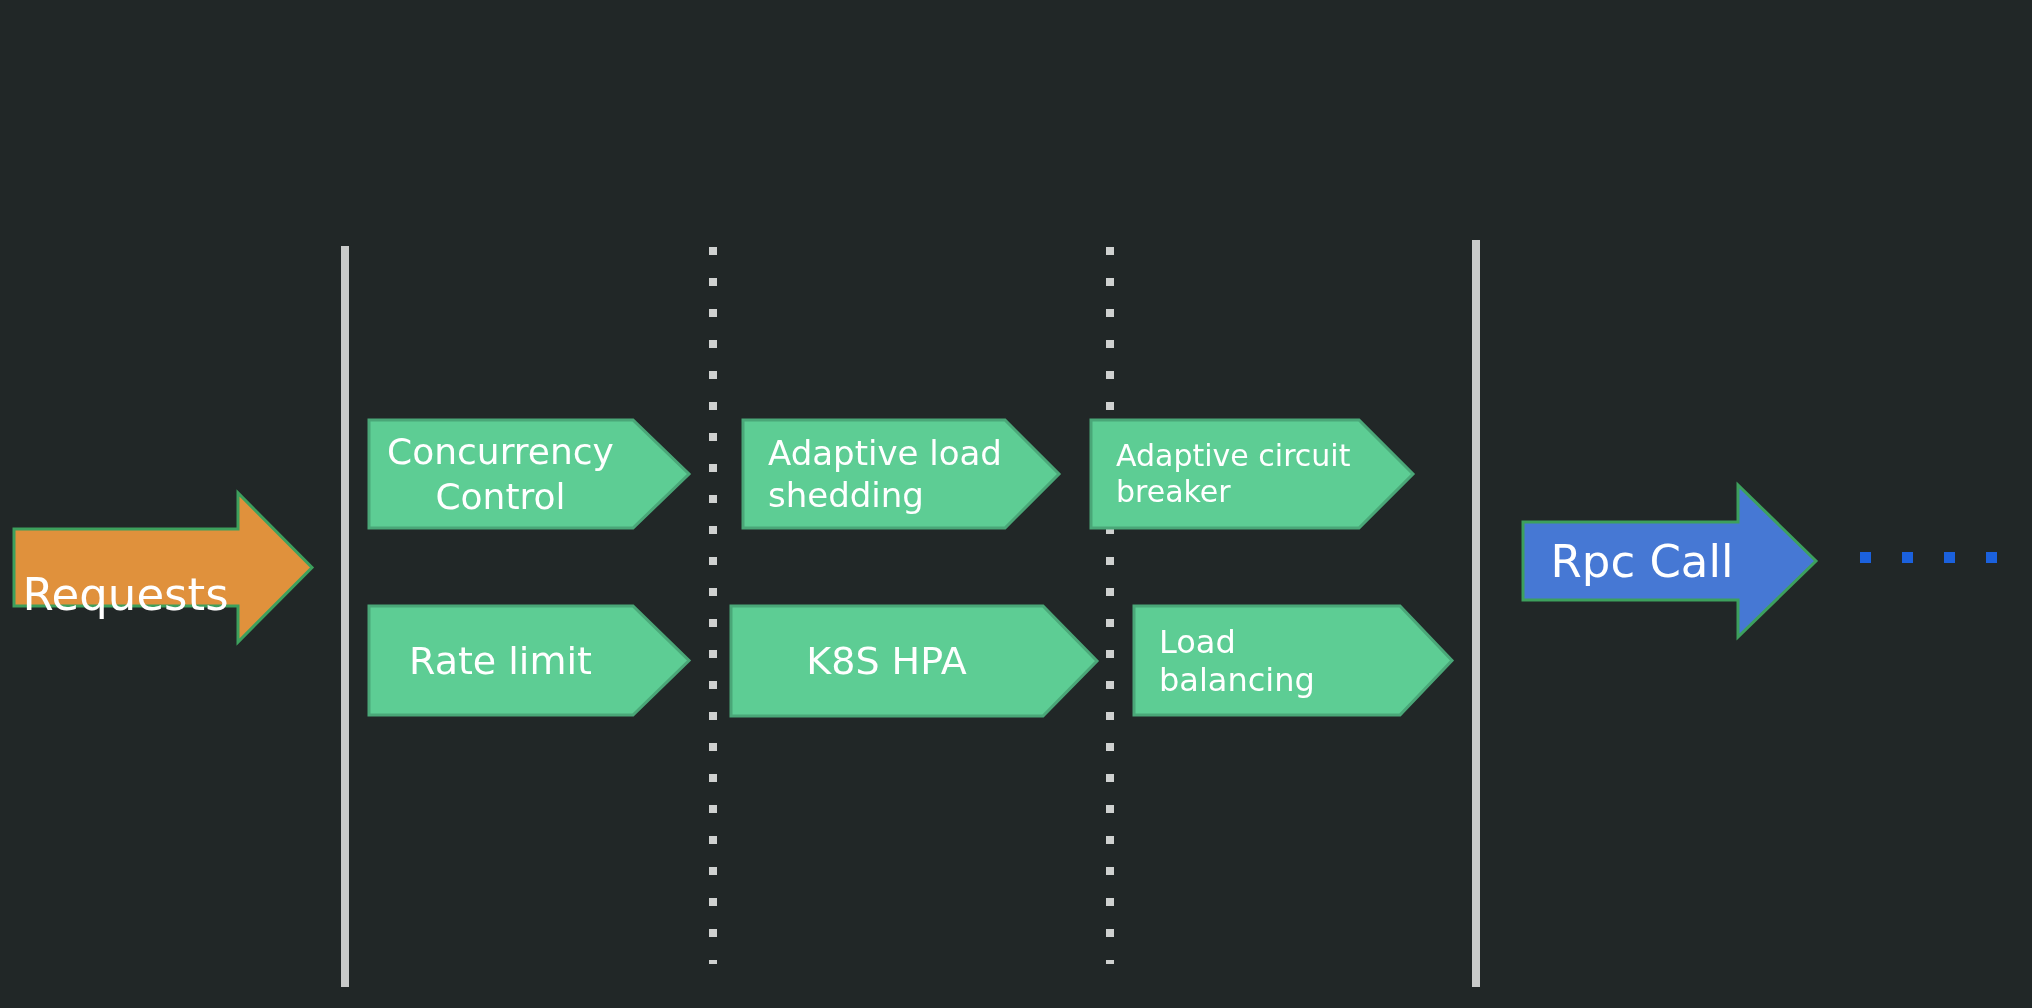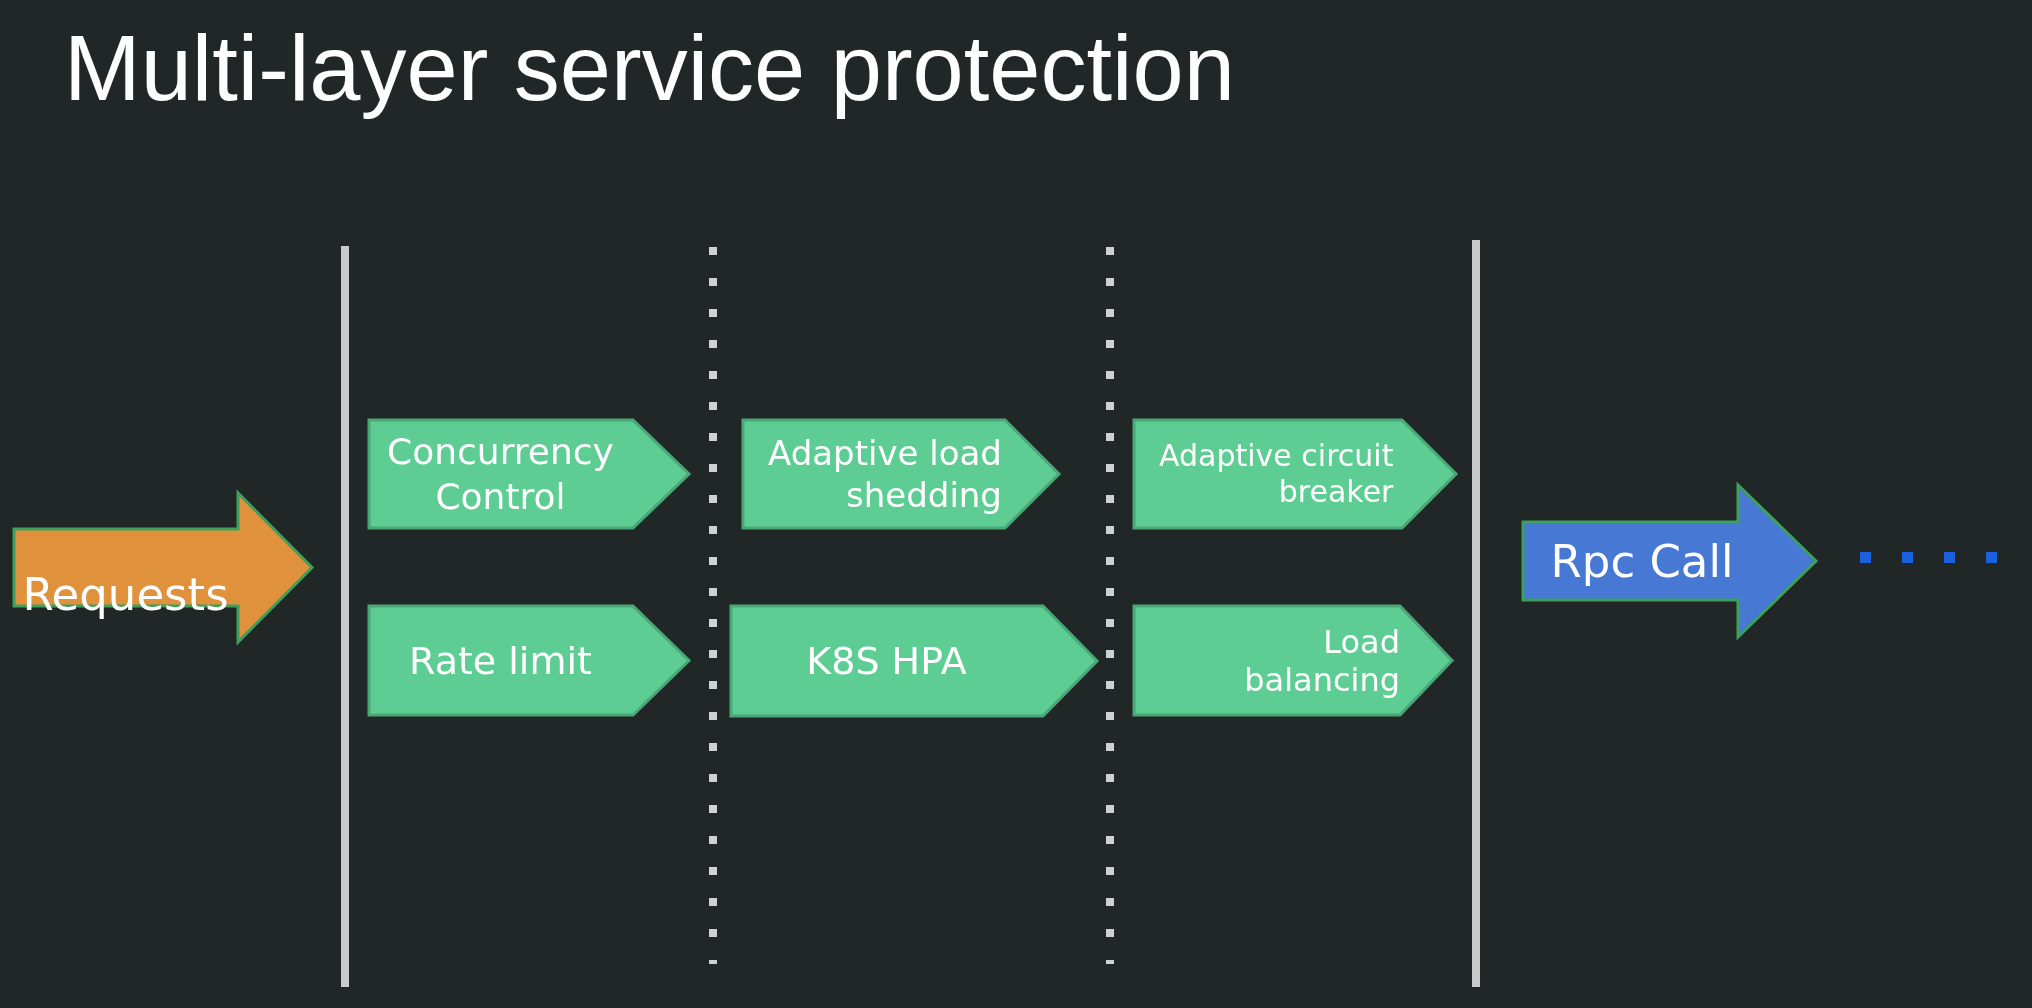--- a/index.html
+++ b/index.html
@@ -66,7 +66,6 @@
 
 <div class="slide">
 
-  <div class="title">Multi-layer service protection</div>
 
   <div class="arrow" style="left:13px;top:492px;width:300px;height:151px;">
     <svg viewBox="0 0 300 151">

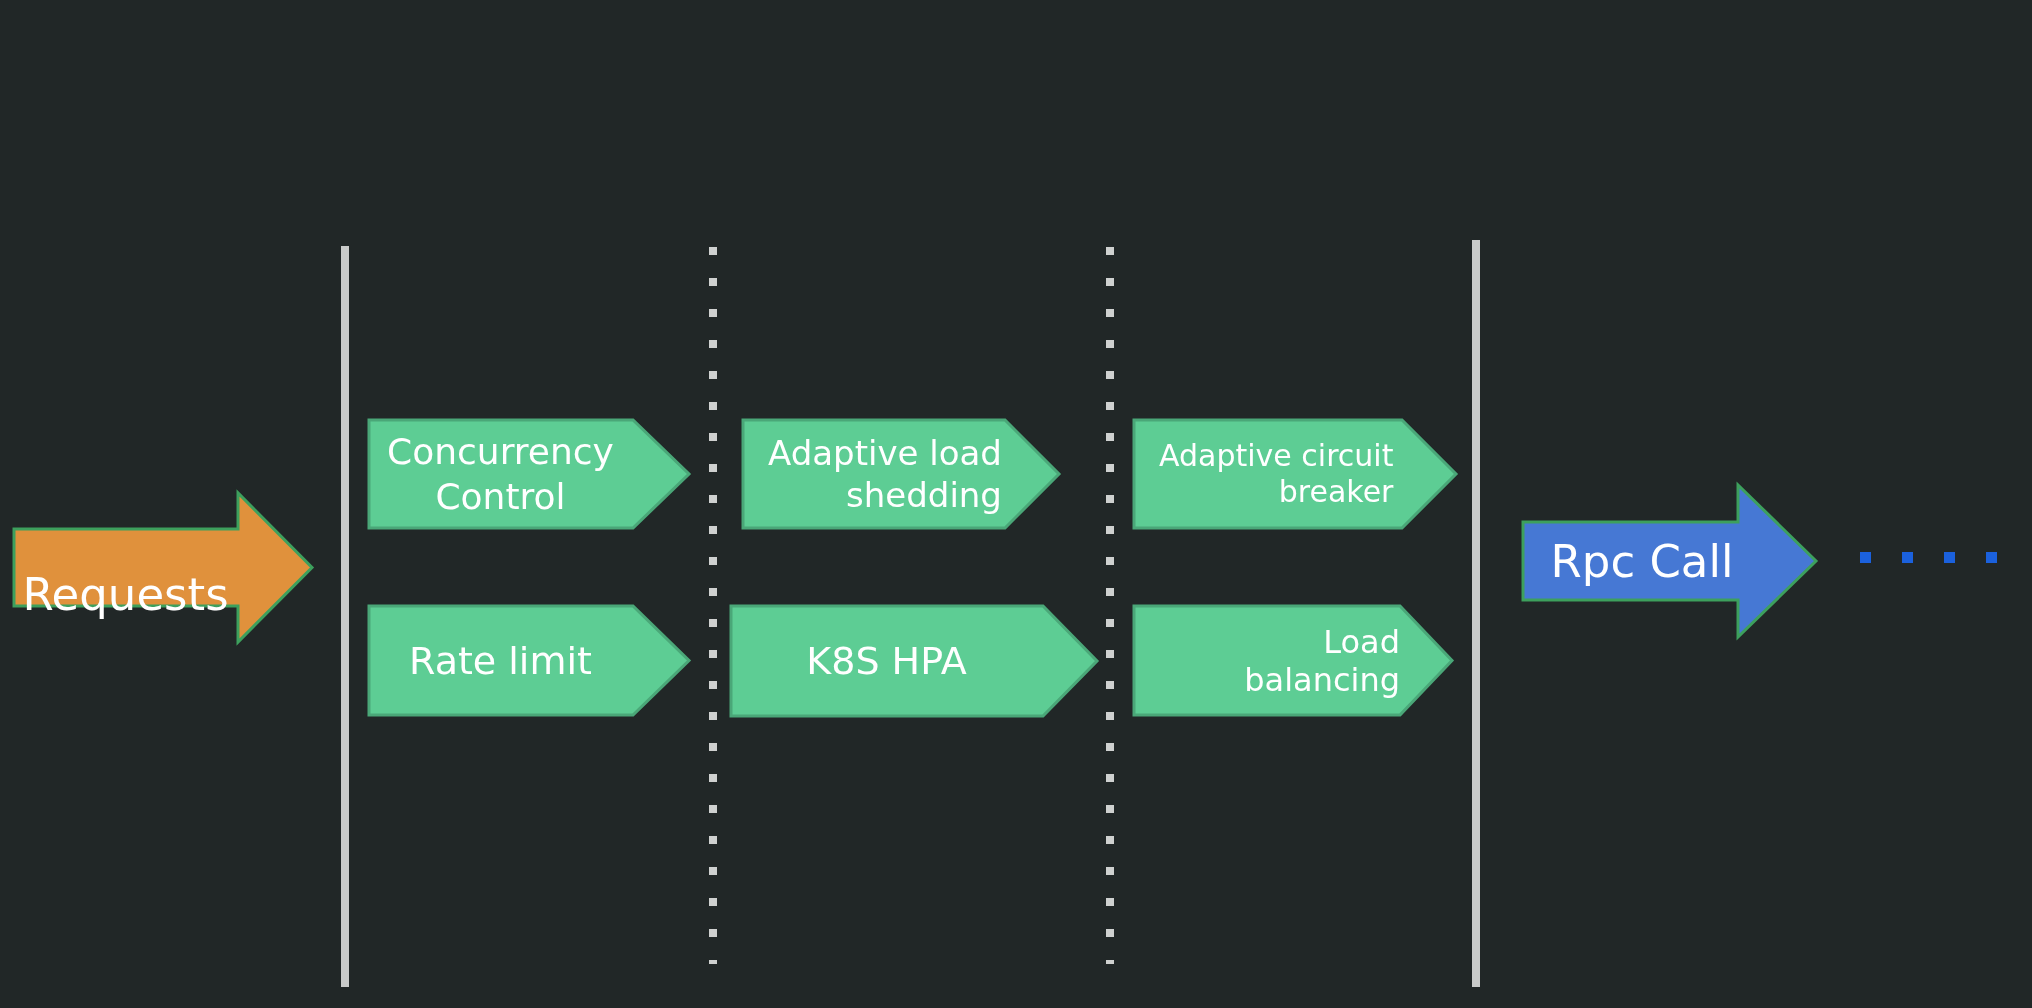--- a/index.html
+++ b/index.html
@@ -29,7 +29,7 @@
     white-space:pre-line;
   }
   .label.center{justify-content:center;text-align:center;}
-  .label.left{justify-content:flex-start;text-align:right;}
+  .label.left{justify-content:flex-start;text-align:left;}
   
   .lbl-requests{left:0;top:37px;width:225px;height:78px;font-size:45px;margin-top:26px;}
   .lbl-rpc{left:12px;top:38px;width:216px;height:78px;font-size:45px;}

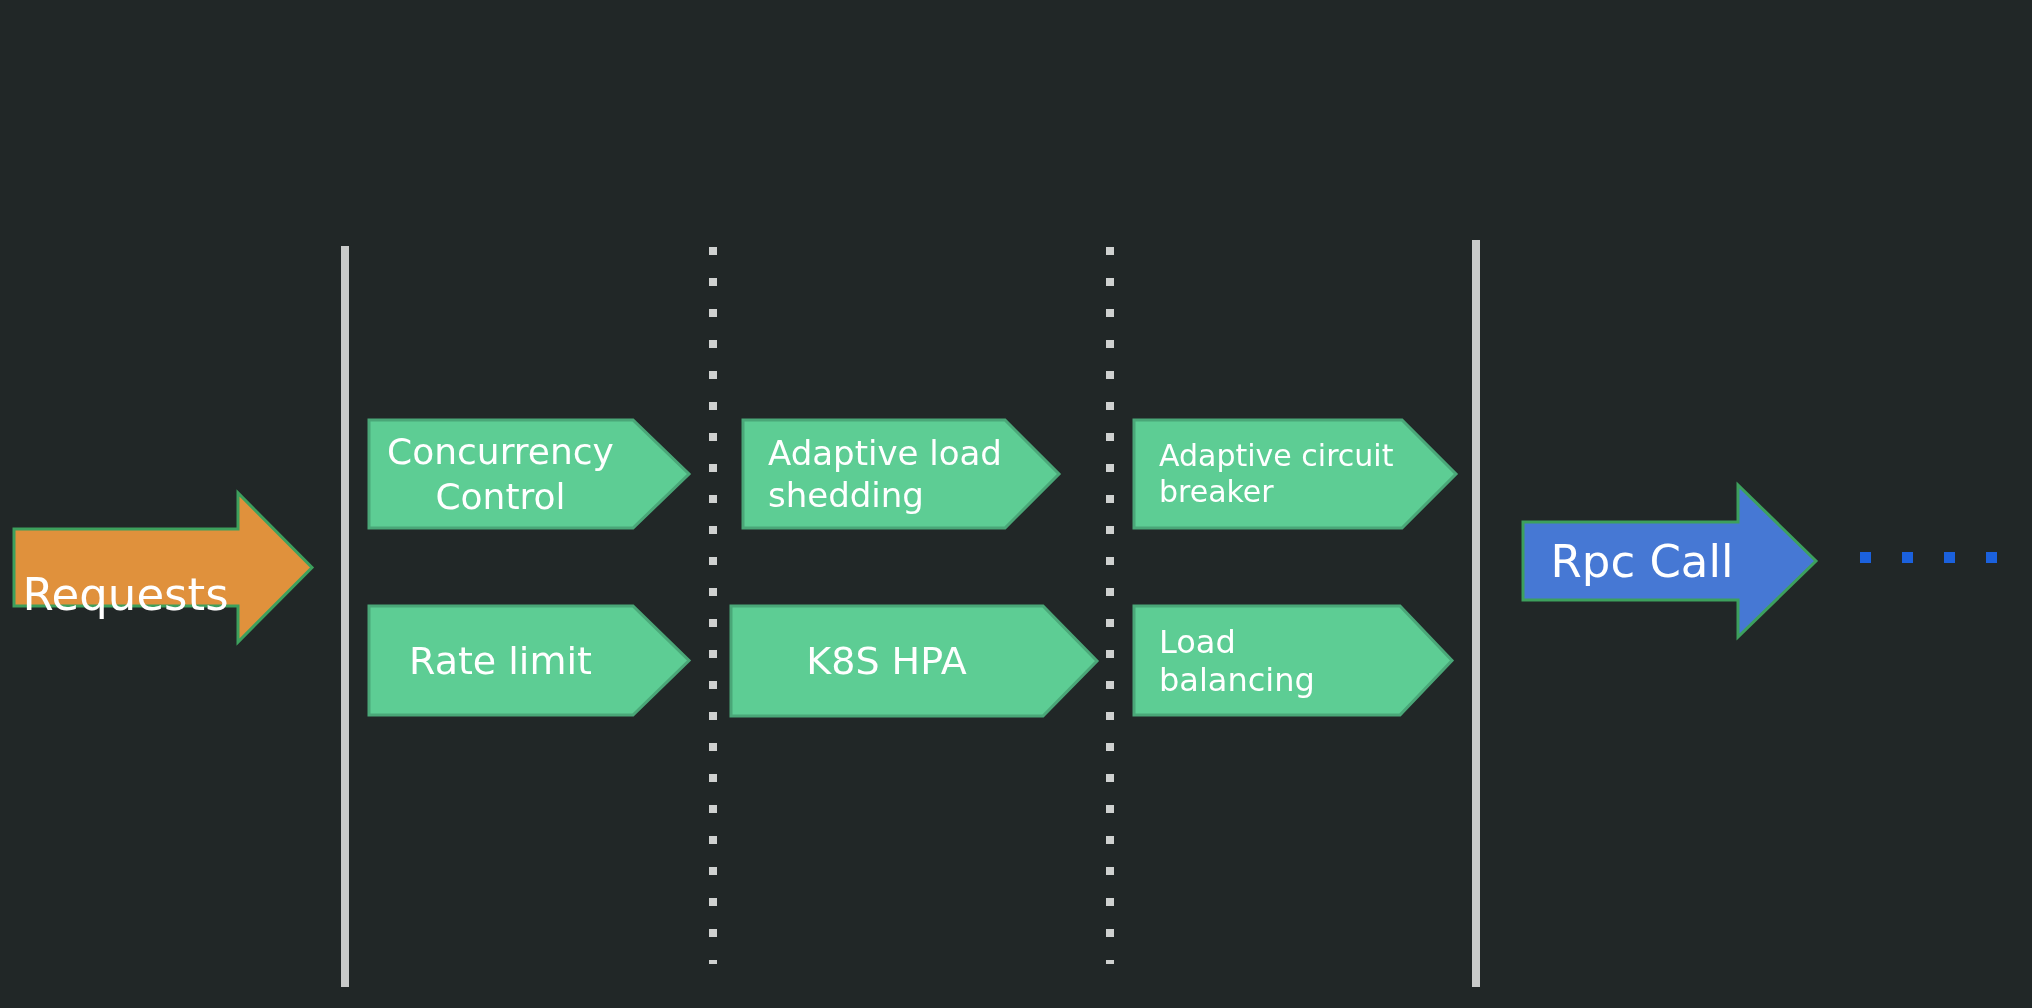--- a/index.html
+++ b/index.html
@@ -108,7 +108,7 @@
 
   <div class="vdotted vdotted-2"></div>
 
-  <div class="arrow" style="left:1133px;top:419px;width:324px;height:110px;">
+  <div class="arrow" style="left:1090px;top:419px;width:324px;height:110px;">
     <svg viewBox="0 0 324 110">
       <polygon class="pent" points="1,1 269,1 323,55 269,109 1,109"></polygon>
     </svg>

